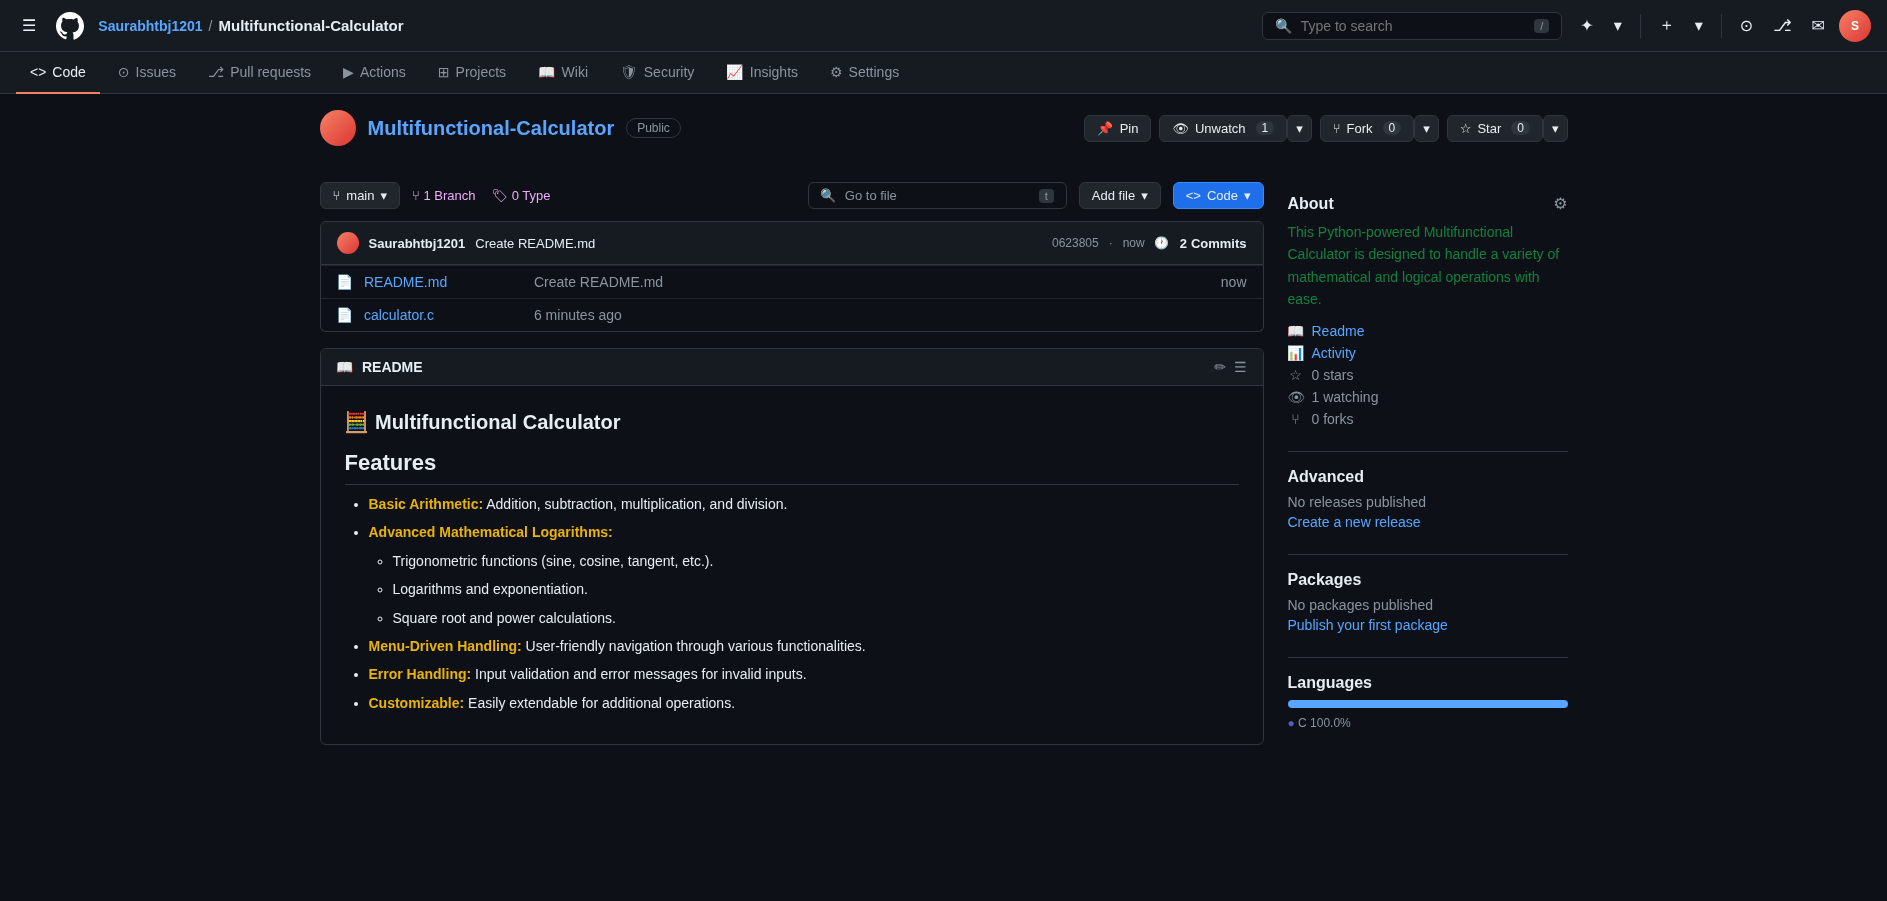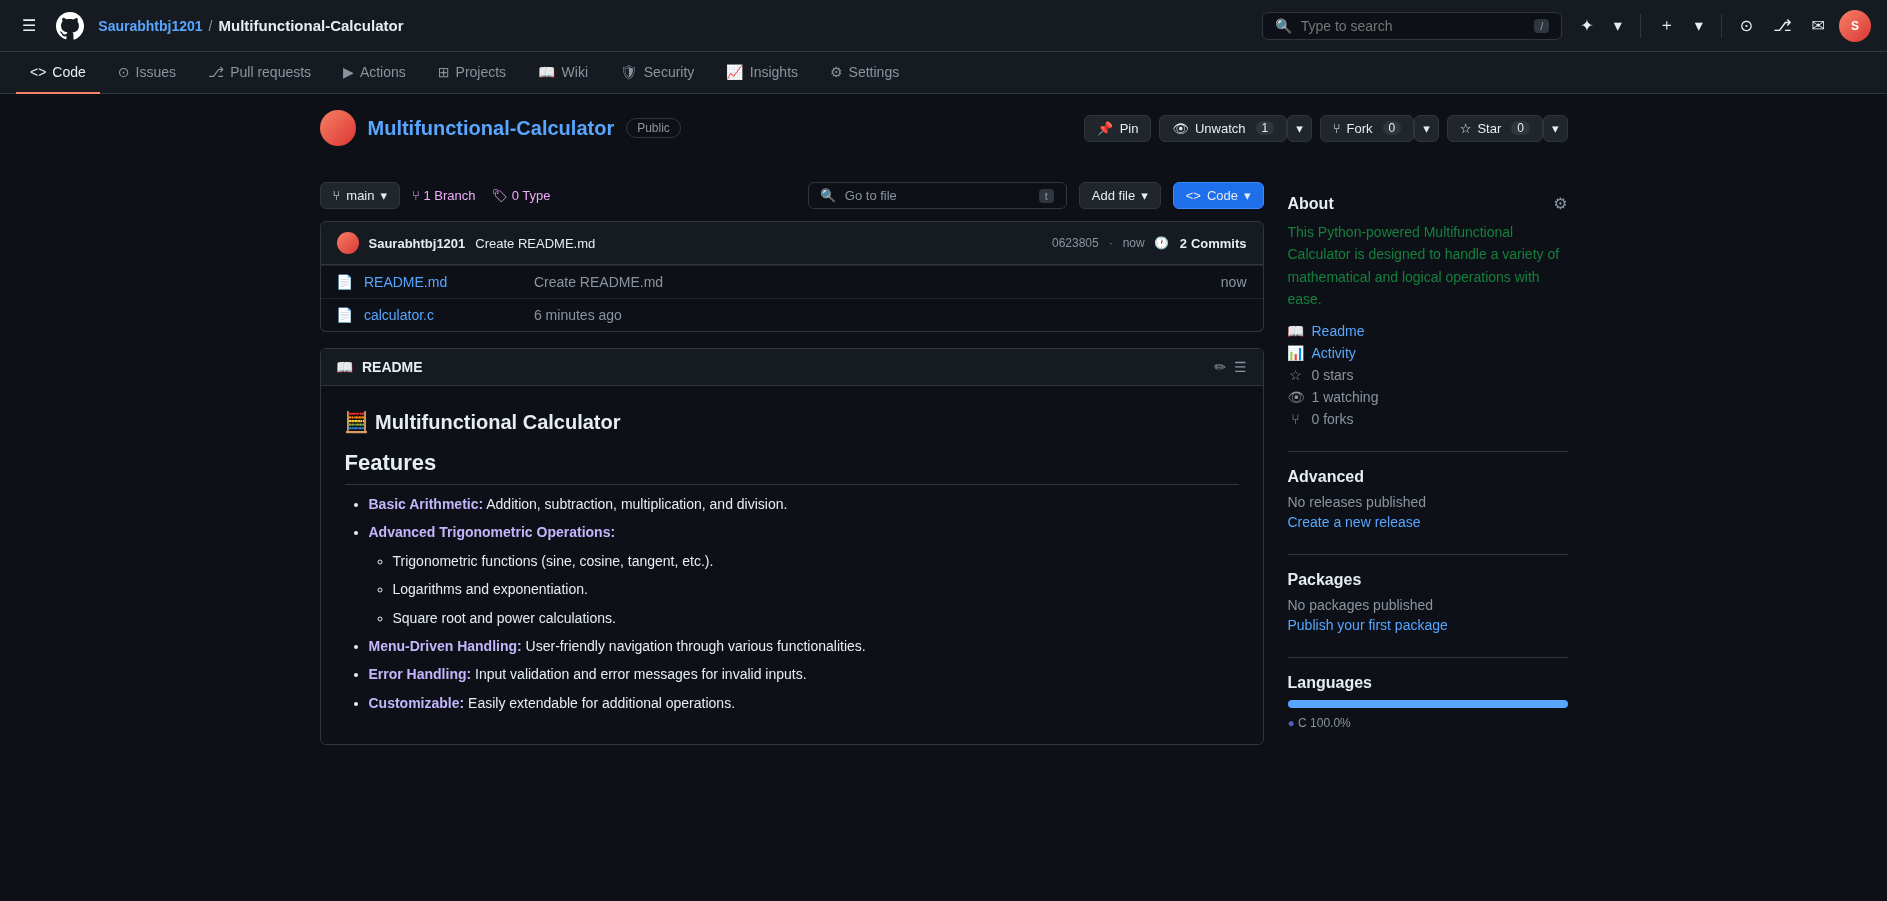--- a/index.html
+++ b/index.html
@@ -230,7 +230,7 @@
     ul { padding-left: 24px; }
     ul li { margin: 6px 0; line-height: 1.6; }
     ul ul { list-style: circle; }
-    b { color: #c4b5fd; }
+    b { color: #eab308; }
 
     
     .right-panel { width: 280px; flex-shrink: 0; }

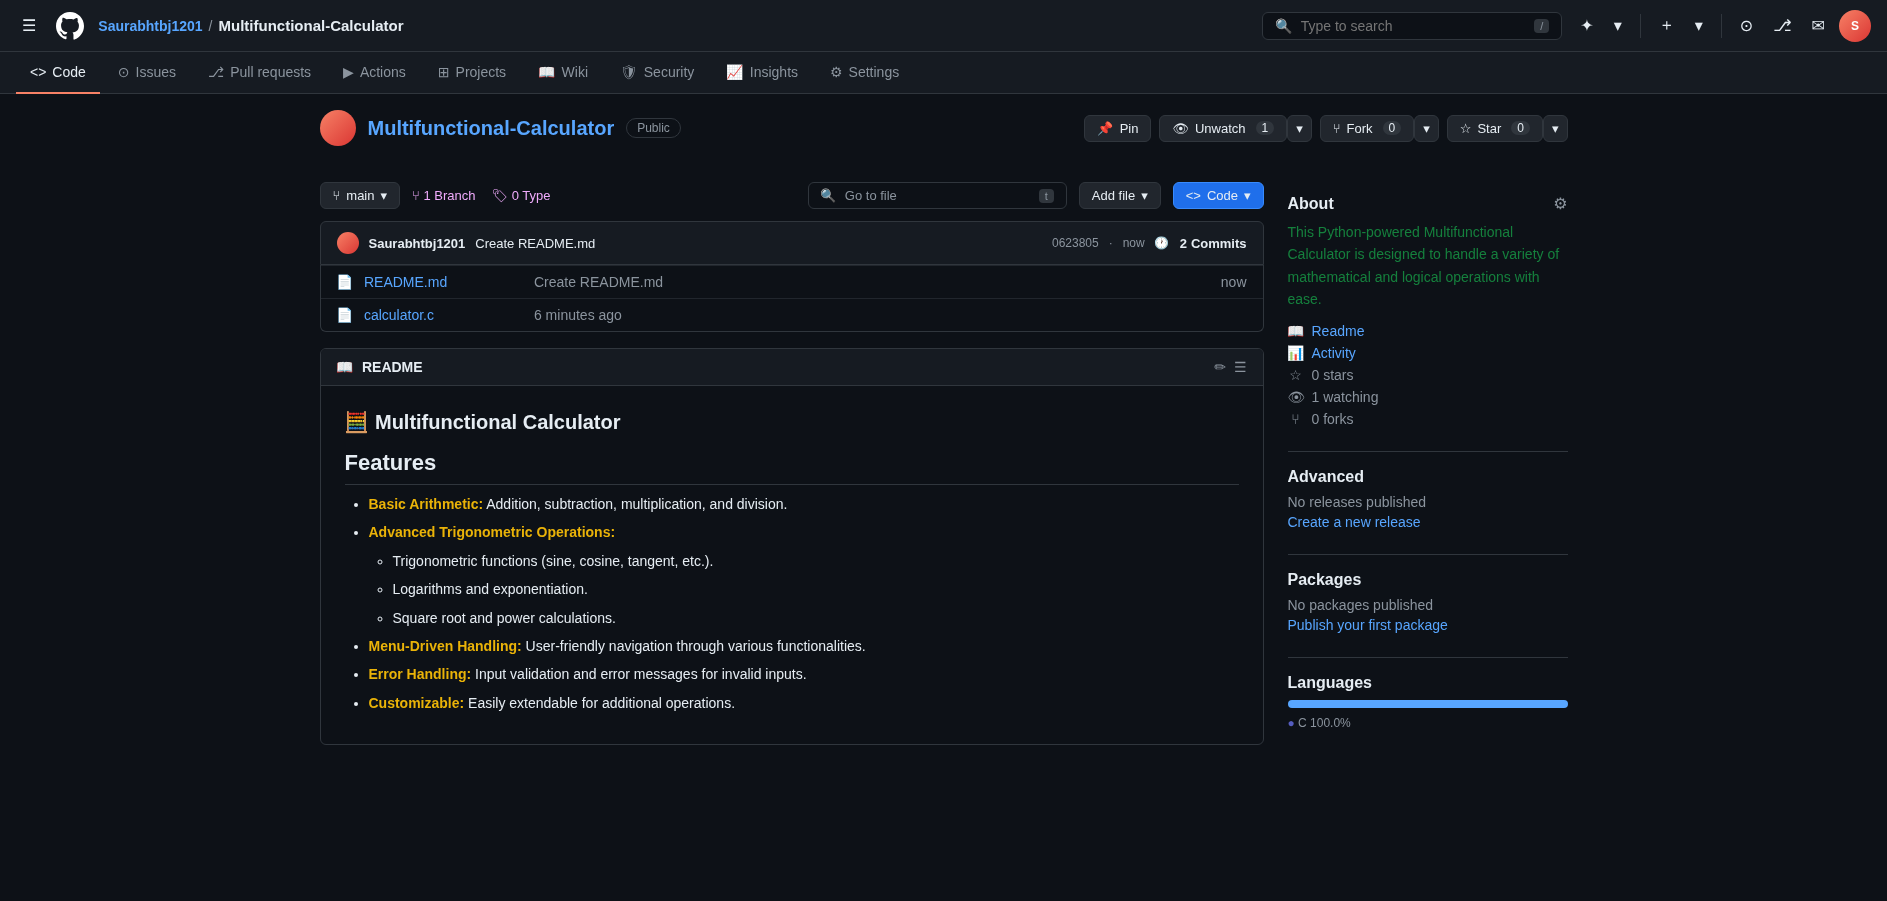--- a/index.html
+++ b/index.html
@@ -457,7 +457,7 @@
         <ul>
           <li><b>Basic Arithmetic:</b> Addition, subtraction, multiplication, and division.</li>
           <li>
-            <b>Advanced Trigonometric Operations:</b>
+            <b>Advanced Mathematical Logarithms:</b>
             <ul>
               <li>Trigonometric functions (sine, cosine, tangent, etc.).</li>
               <li>Logarithms and exponentiation.</li>

